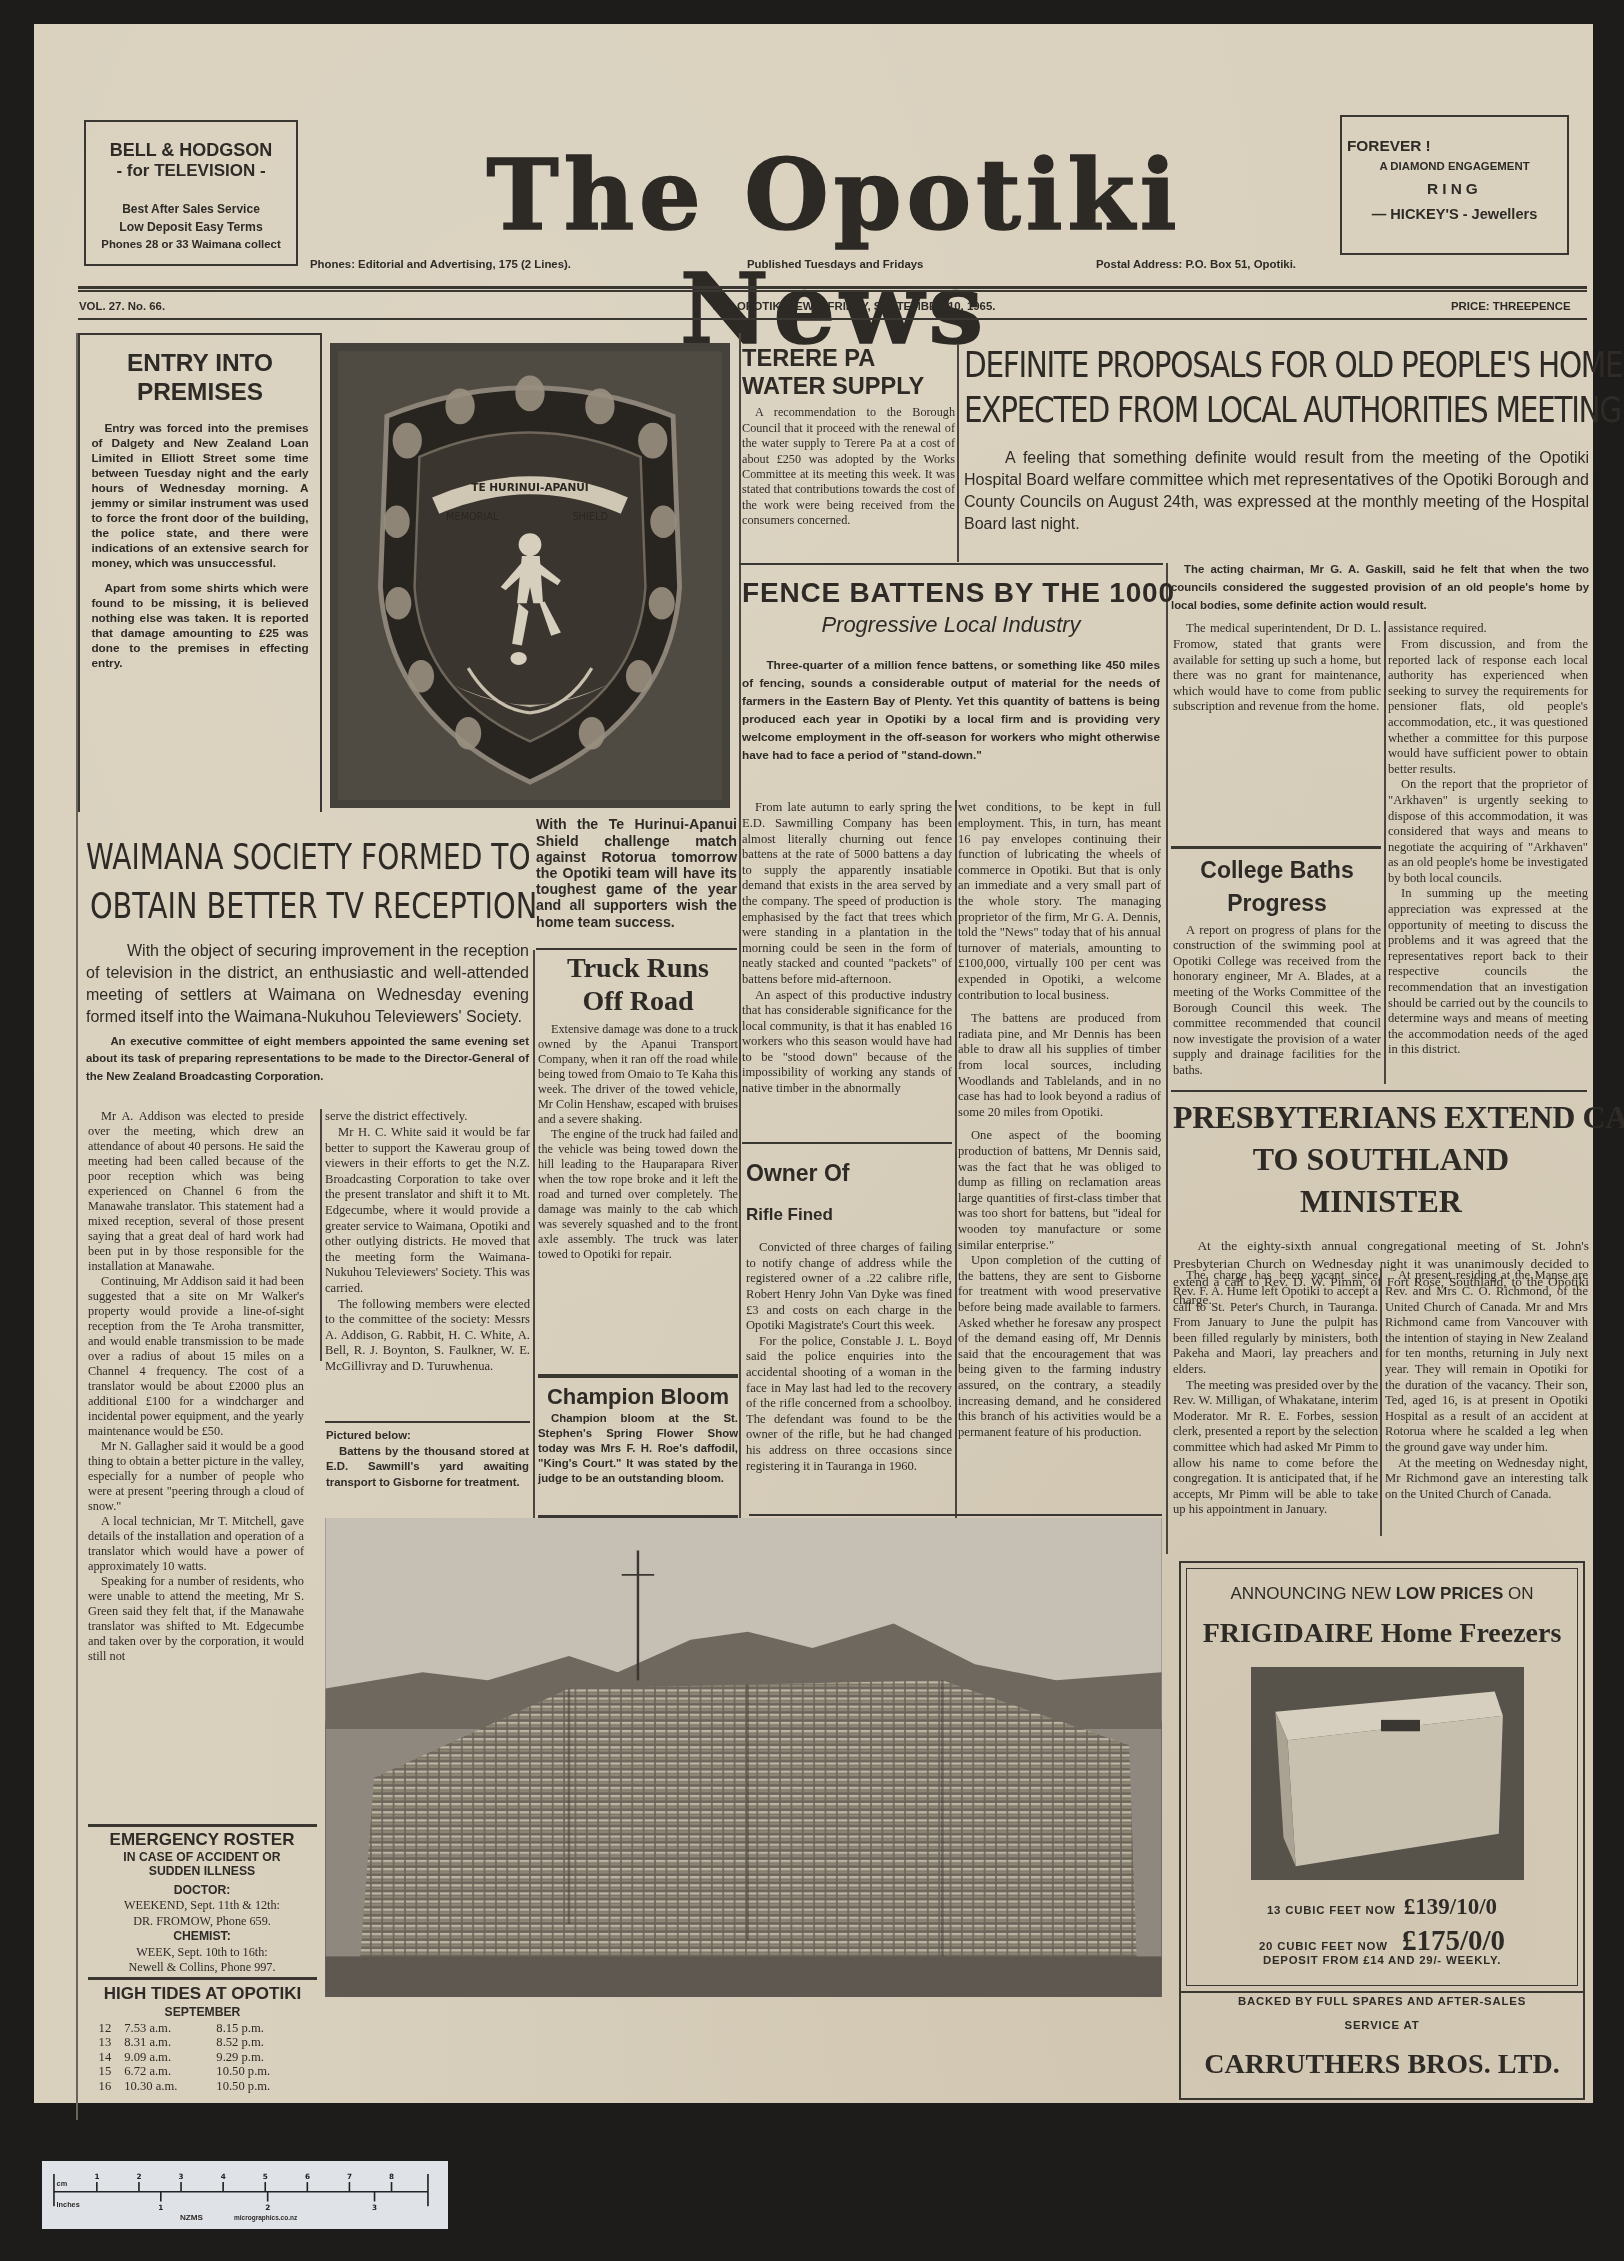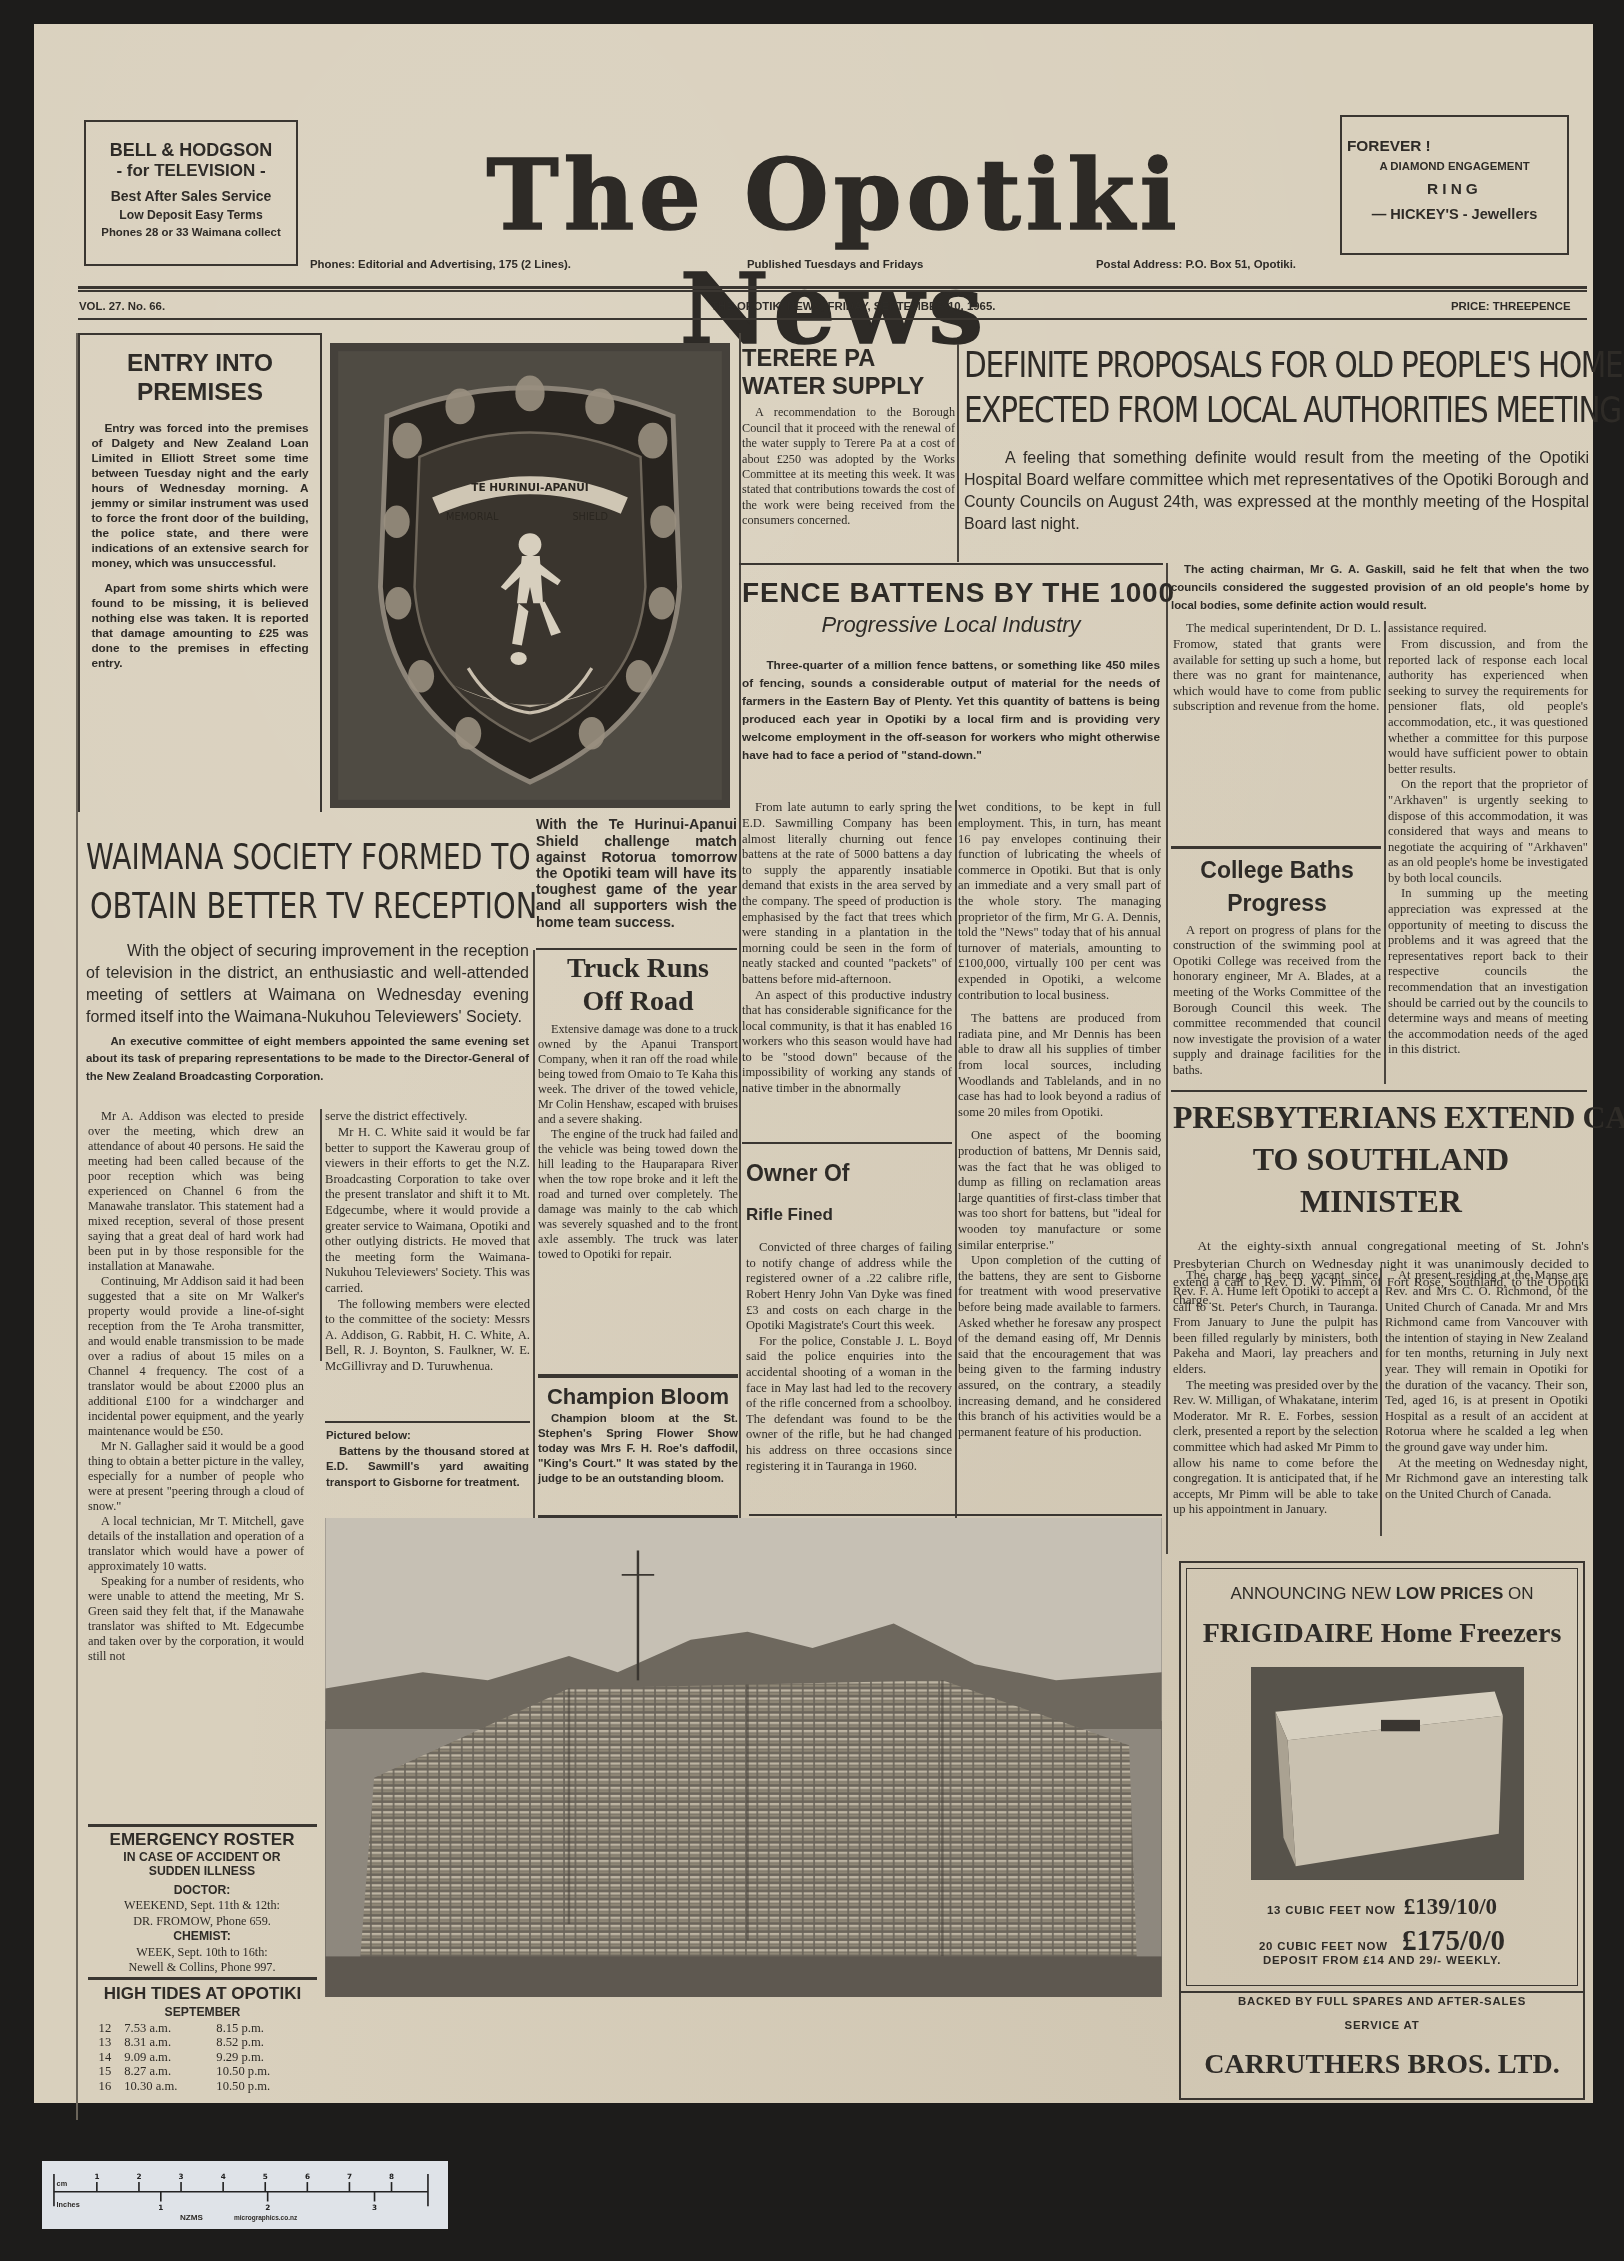--- a/index.html
+++ b/index.html
@@ -34,7 +34,7 @@
   <div class="box adbox sans" style="left:50px;top:96px;width:214px;height:146px;padding-top:18px;">
     <p class="bold" style="font-size:18px;">BELL &amp; HODGSON</p>
     <p class="bold" style="font-size:17px;">- for TELEVISION -</p>
-    <p class="bold" style="font-size:14px;margin-top:7px;">Best After Sales Service</p>
+    <p class="bold" style="font-size:12px;margin-top:21px;">Best After Sales Service</p>
     <p class="bold" style="font-size:12.2px;margin-top:3.2px;">Low Deposit Easy Terms</p>
     <p class="bold" style="font-size:11.4px;margin-top:4.9px;">Phones 28 or 33 Waimana collect</p>
   </div>

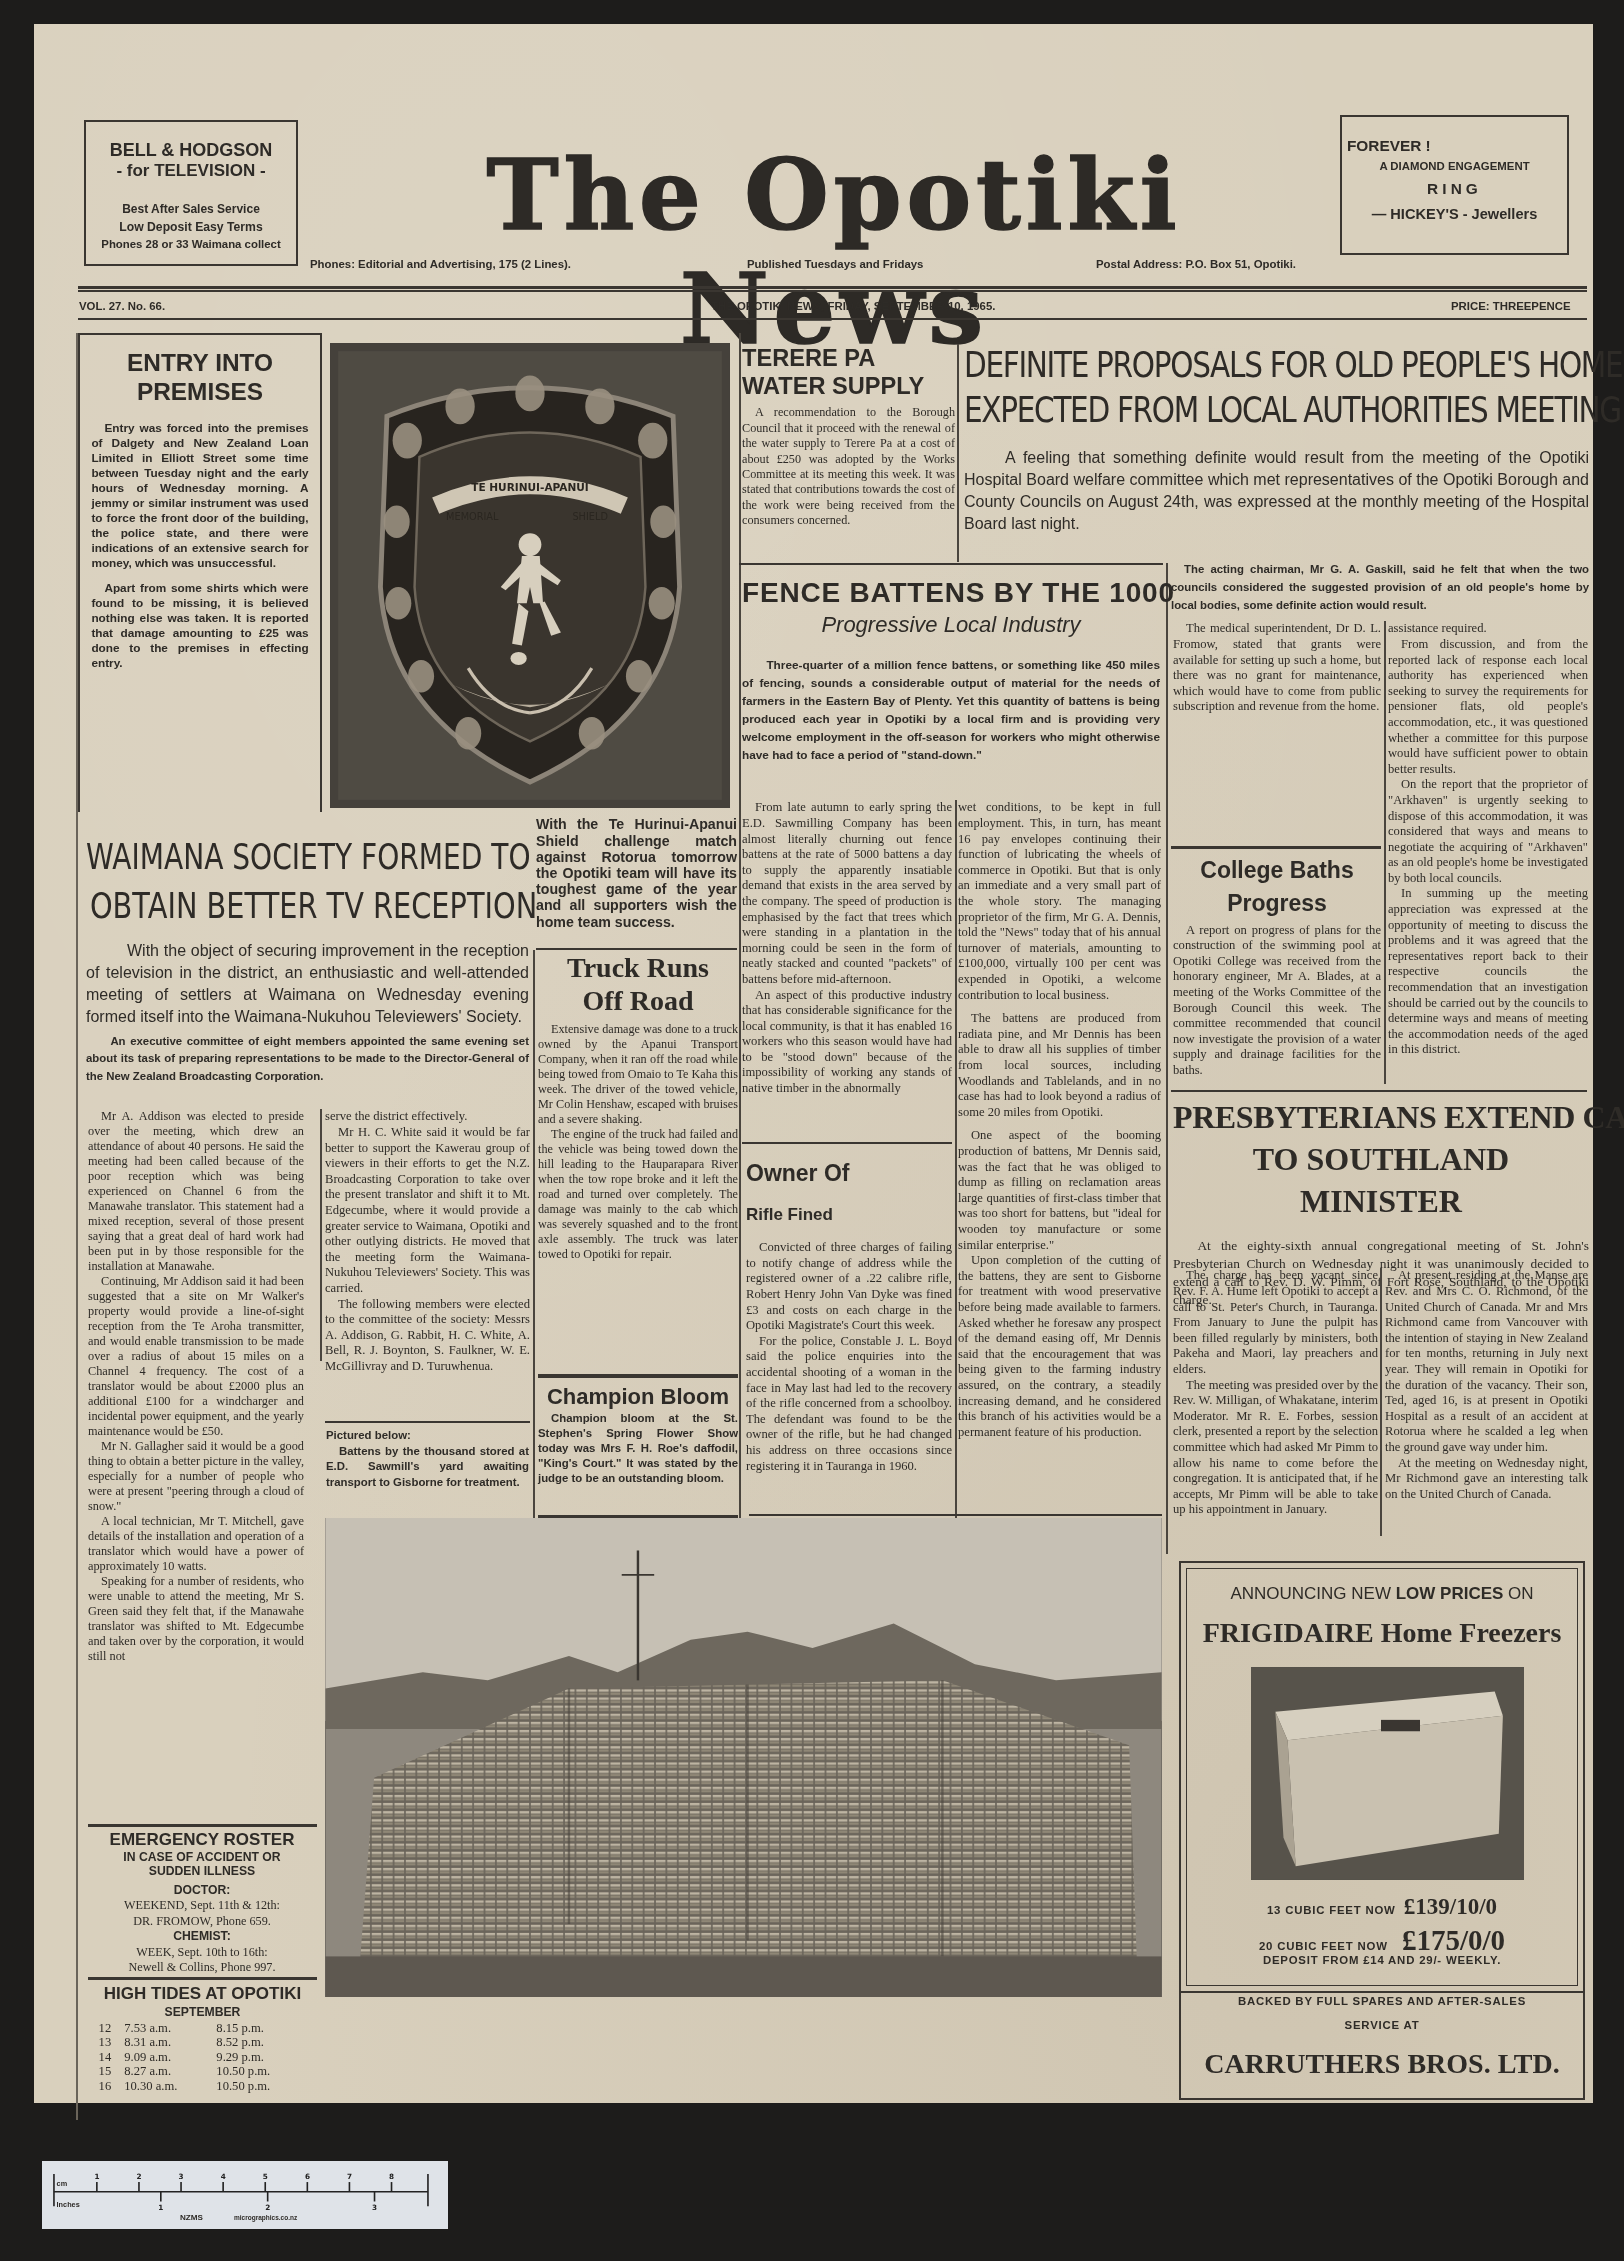--- a/index.html
+++ b/index.html
@@ -306,7 +306,7 @@
           </tr>
       <tr>
             <td>15</td>
-            <td>8.27 a.m.</td>
+            <td>6.72 a.m.</td>
             <td style="padding-left:32.5px;">10.50 p.m.</td>
           </tr>
       <tr>

